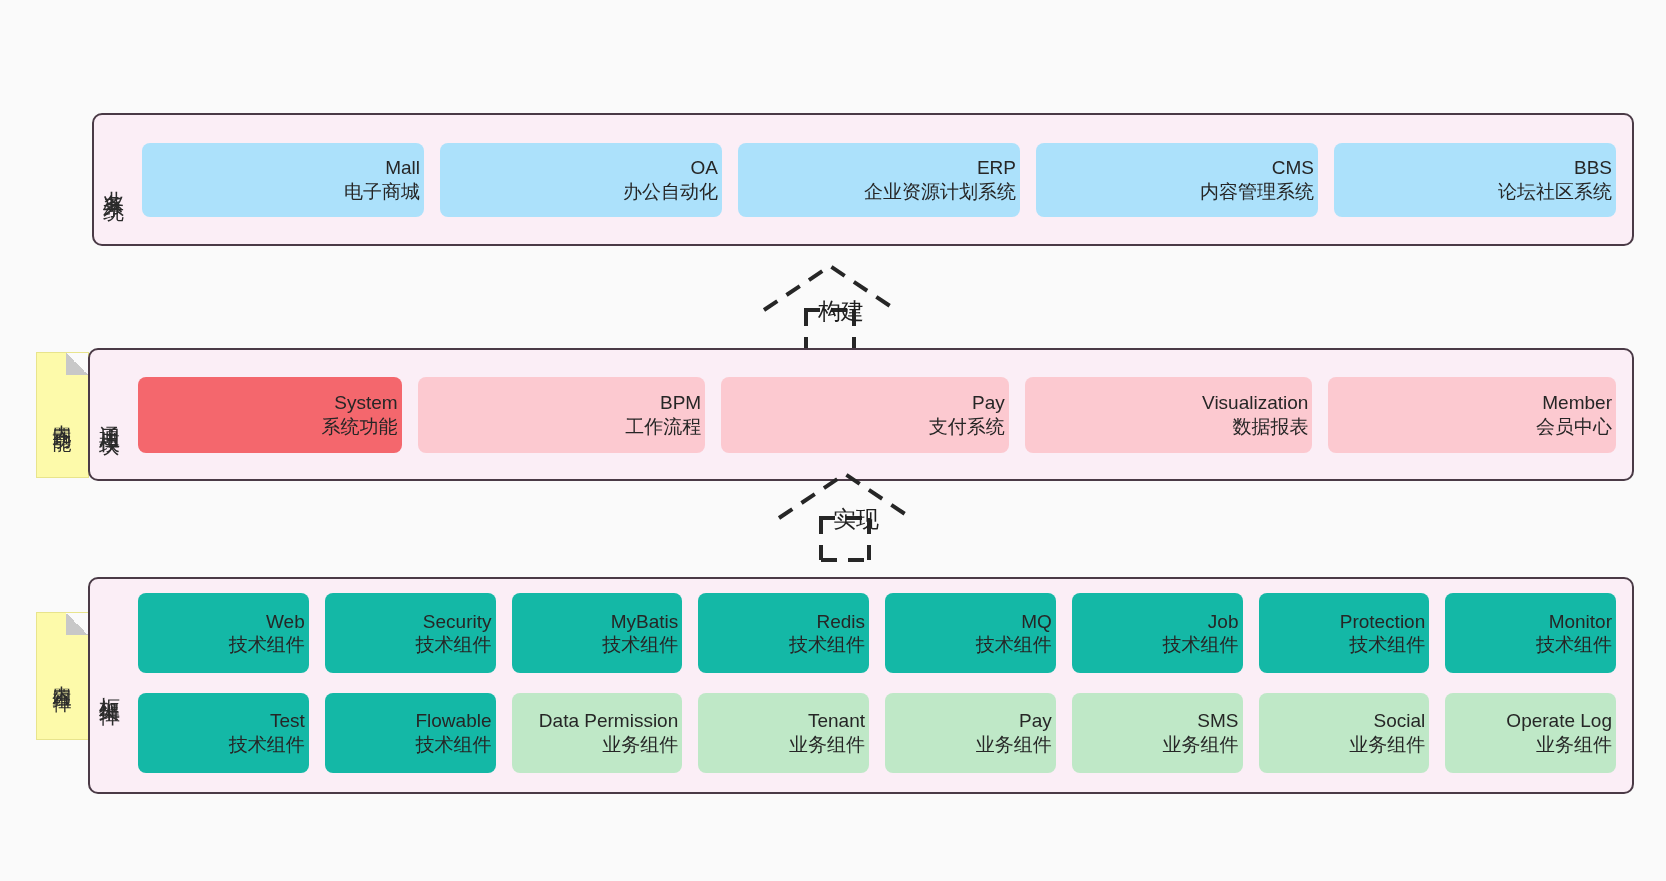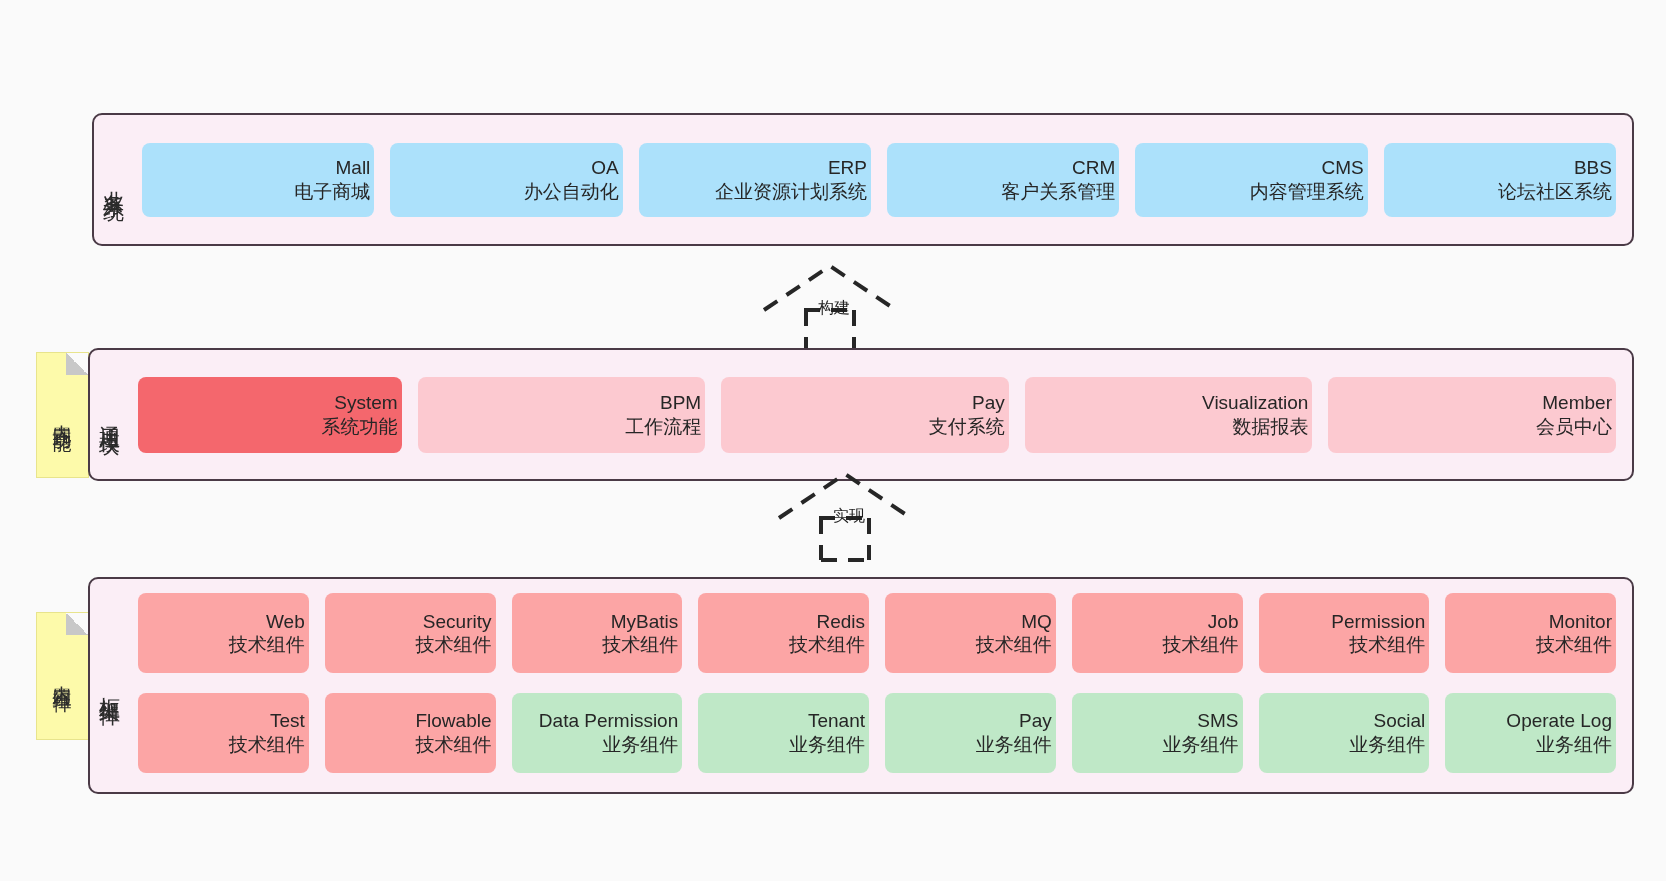--- a/index.html
+++ b/index.html
@@ -138,10 +138,6 @@
         <span class="n-cn">企业资源计划系统</span>
       </div>
       <div class="node blue">
-        <span class="n-en">CRM</span>
-        <span class="n-cn">客户关系管理</span>
-      </div>
-      <div class="node blue">
         <span class="n-en">CMS</span>
         <span class="n-cn">内容管理系统</span>
       </div>

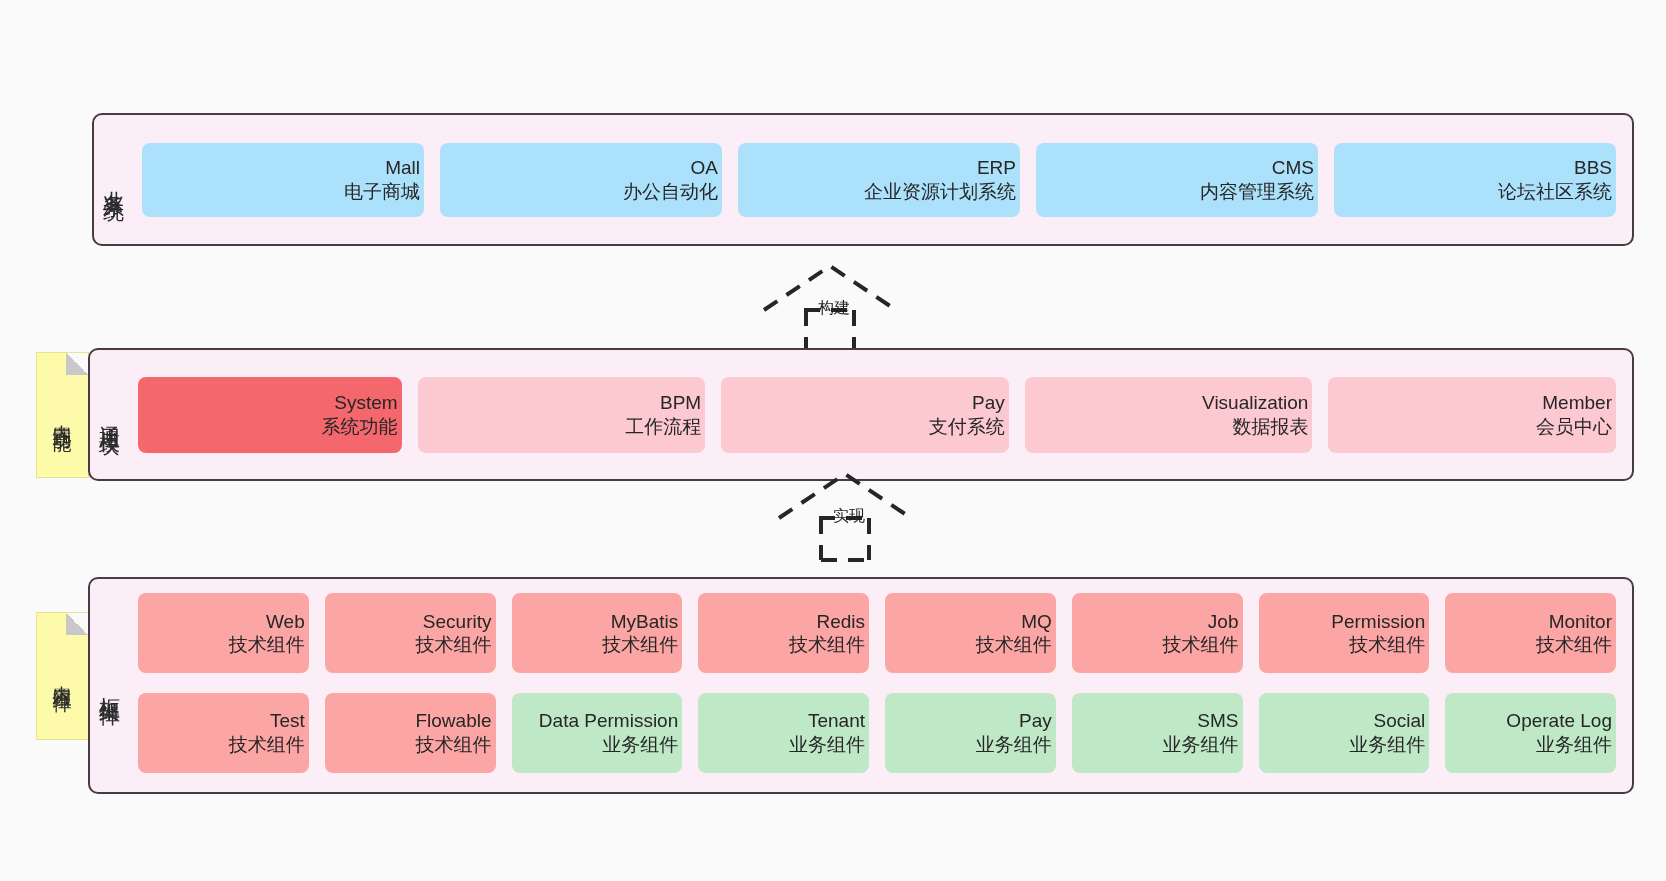--- a/index.html
+++ b/index.html
@@ -110,7 +110,7 @@
   .arrow svg { display: block; overflow: visible; }
   .arrow-label {
     position: absolute;
-    font-size: 16px;
+    font-size: 23px;
     color: #1f1f1f;
     background: transparent;
     white-space: nowrap;

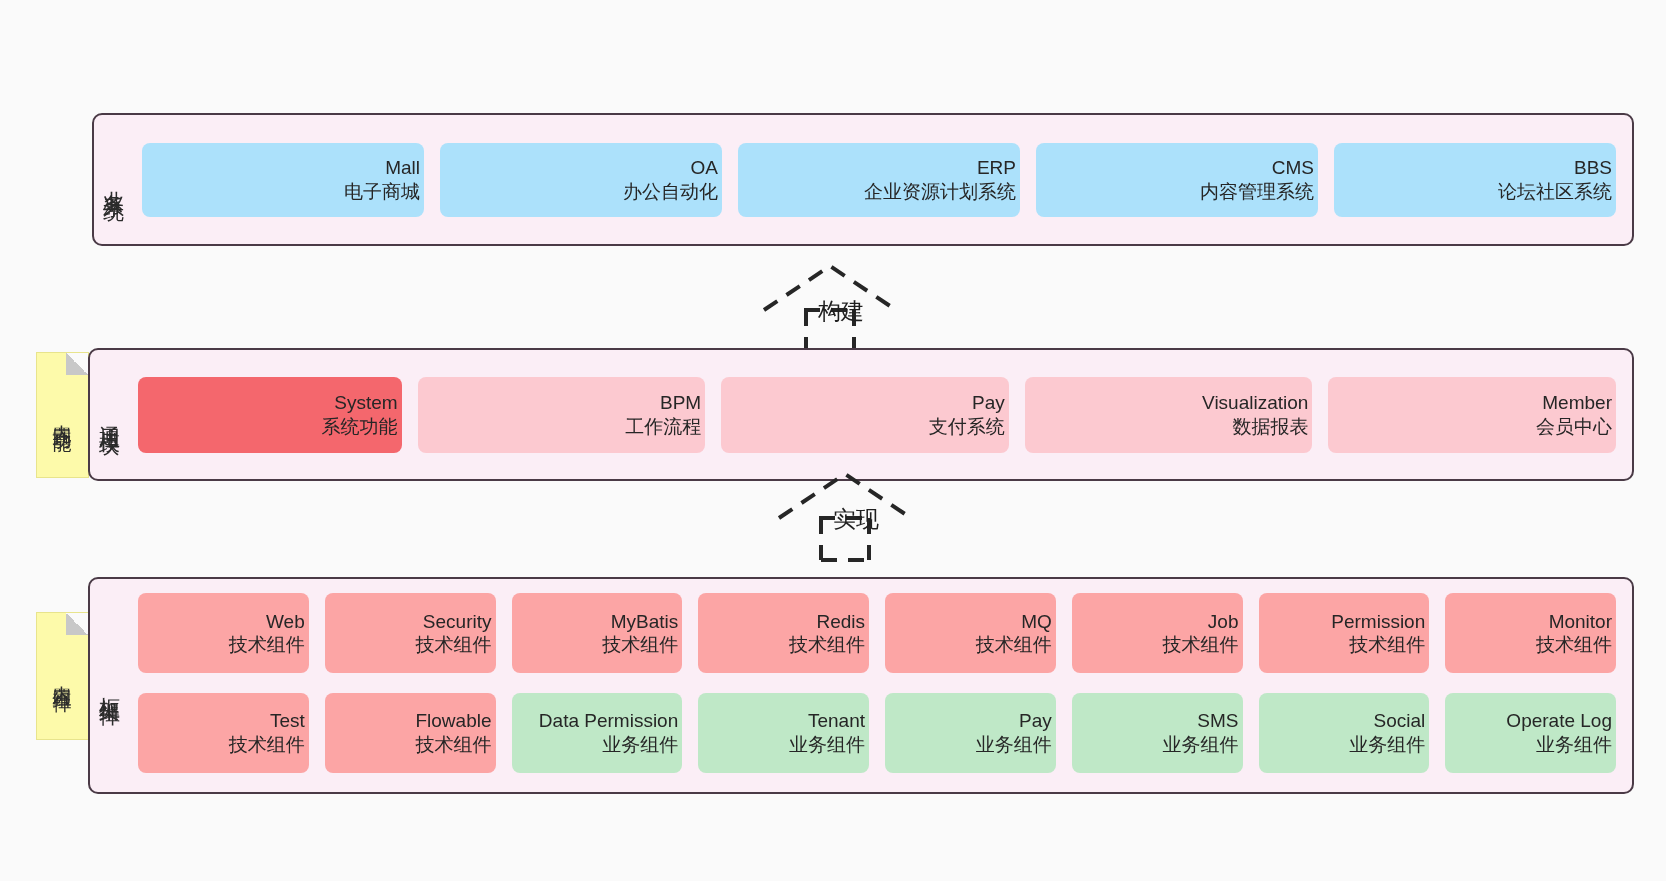--- a/index.html
+++ b/index.html
@@ -72,7 +72,7 @@
   .blue        { background: #ace1fb; }
   .red         { background: #f4676d; }
   .pink        { background: #fcc9d0; padding-left: 28px; }
-  .green       { background: #fca5a5; }
+  .green       { background: #14b8a6; }
   .lightgreen  { background: #bfe8c7; }
 
   

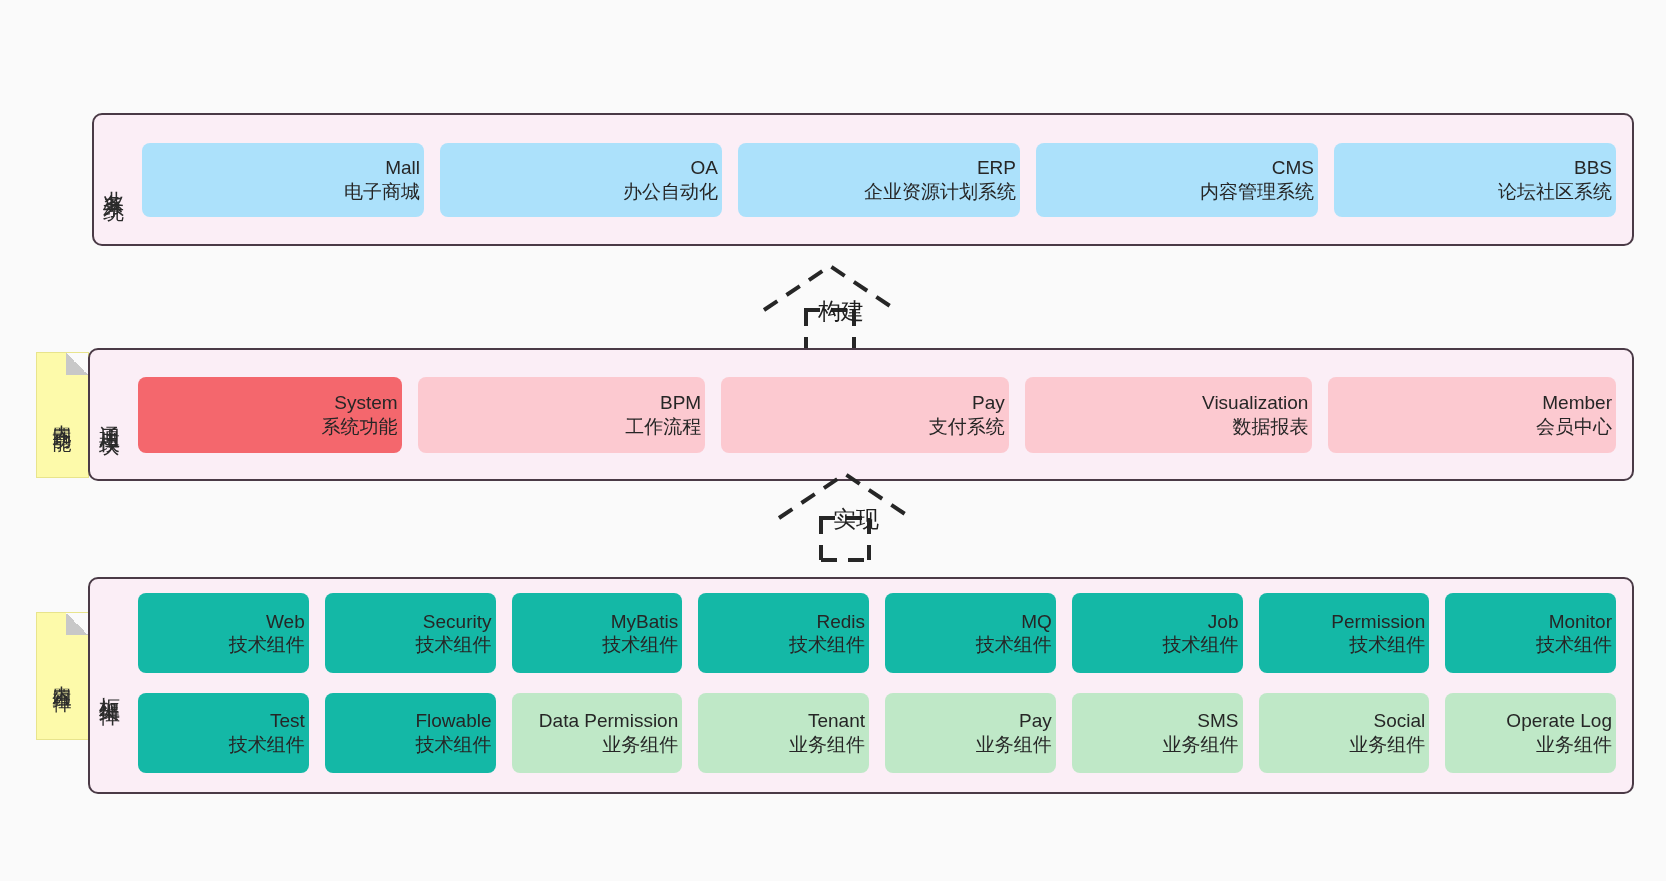--- a/index.html
+++ b/index.html
@@ -232,7 +232,7 @@
           <span class="n-cn">技术组件</span>
         </div>
         <div class="node green">
-          <span class="n-en">Permission</span>
+          <span class="n-en">Protection</span>
           <span class="n-cn">技术组件</span>
         </div>
         <div class="node green">

